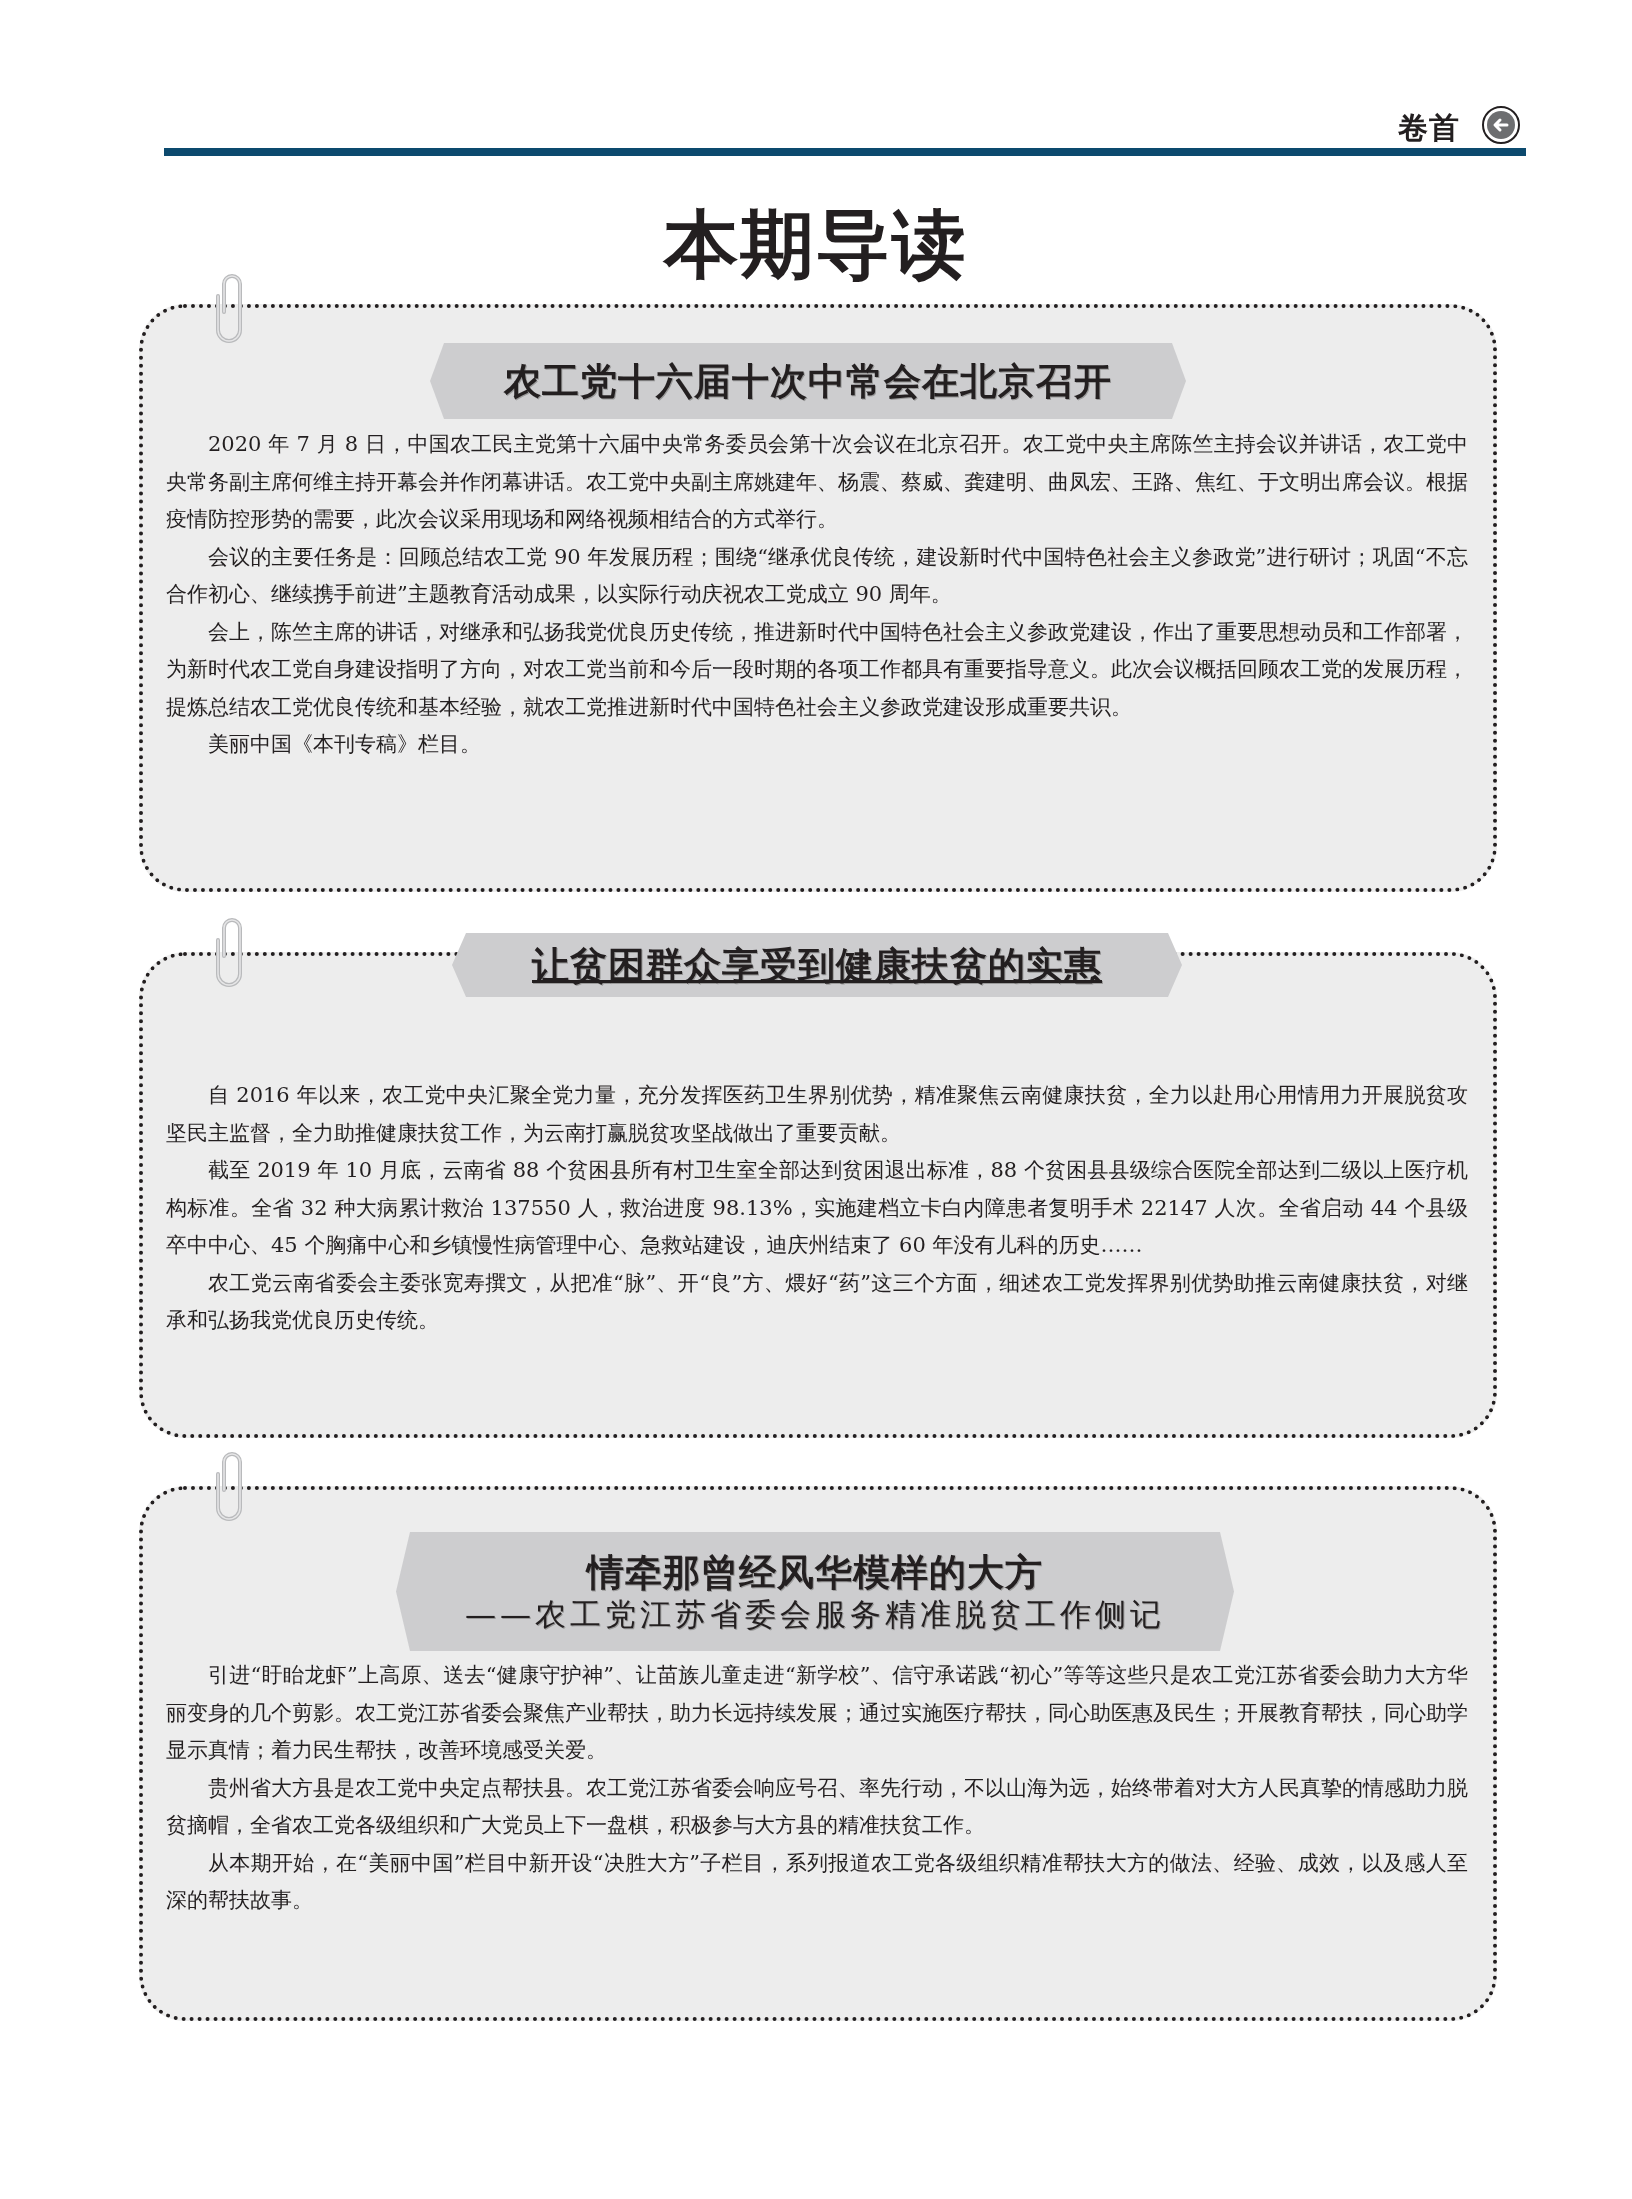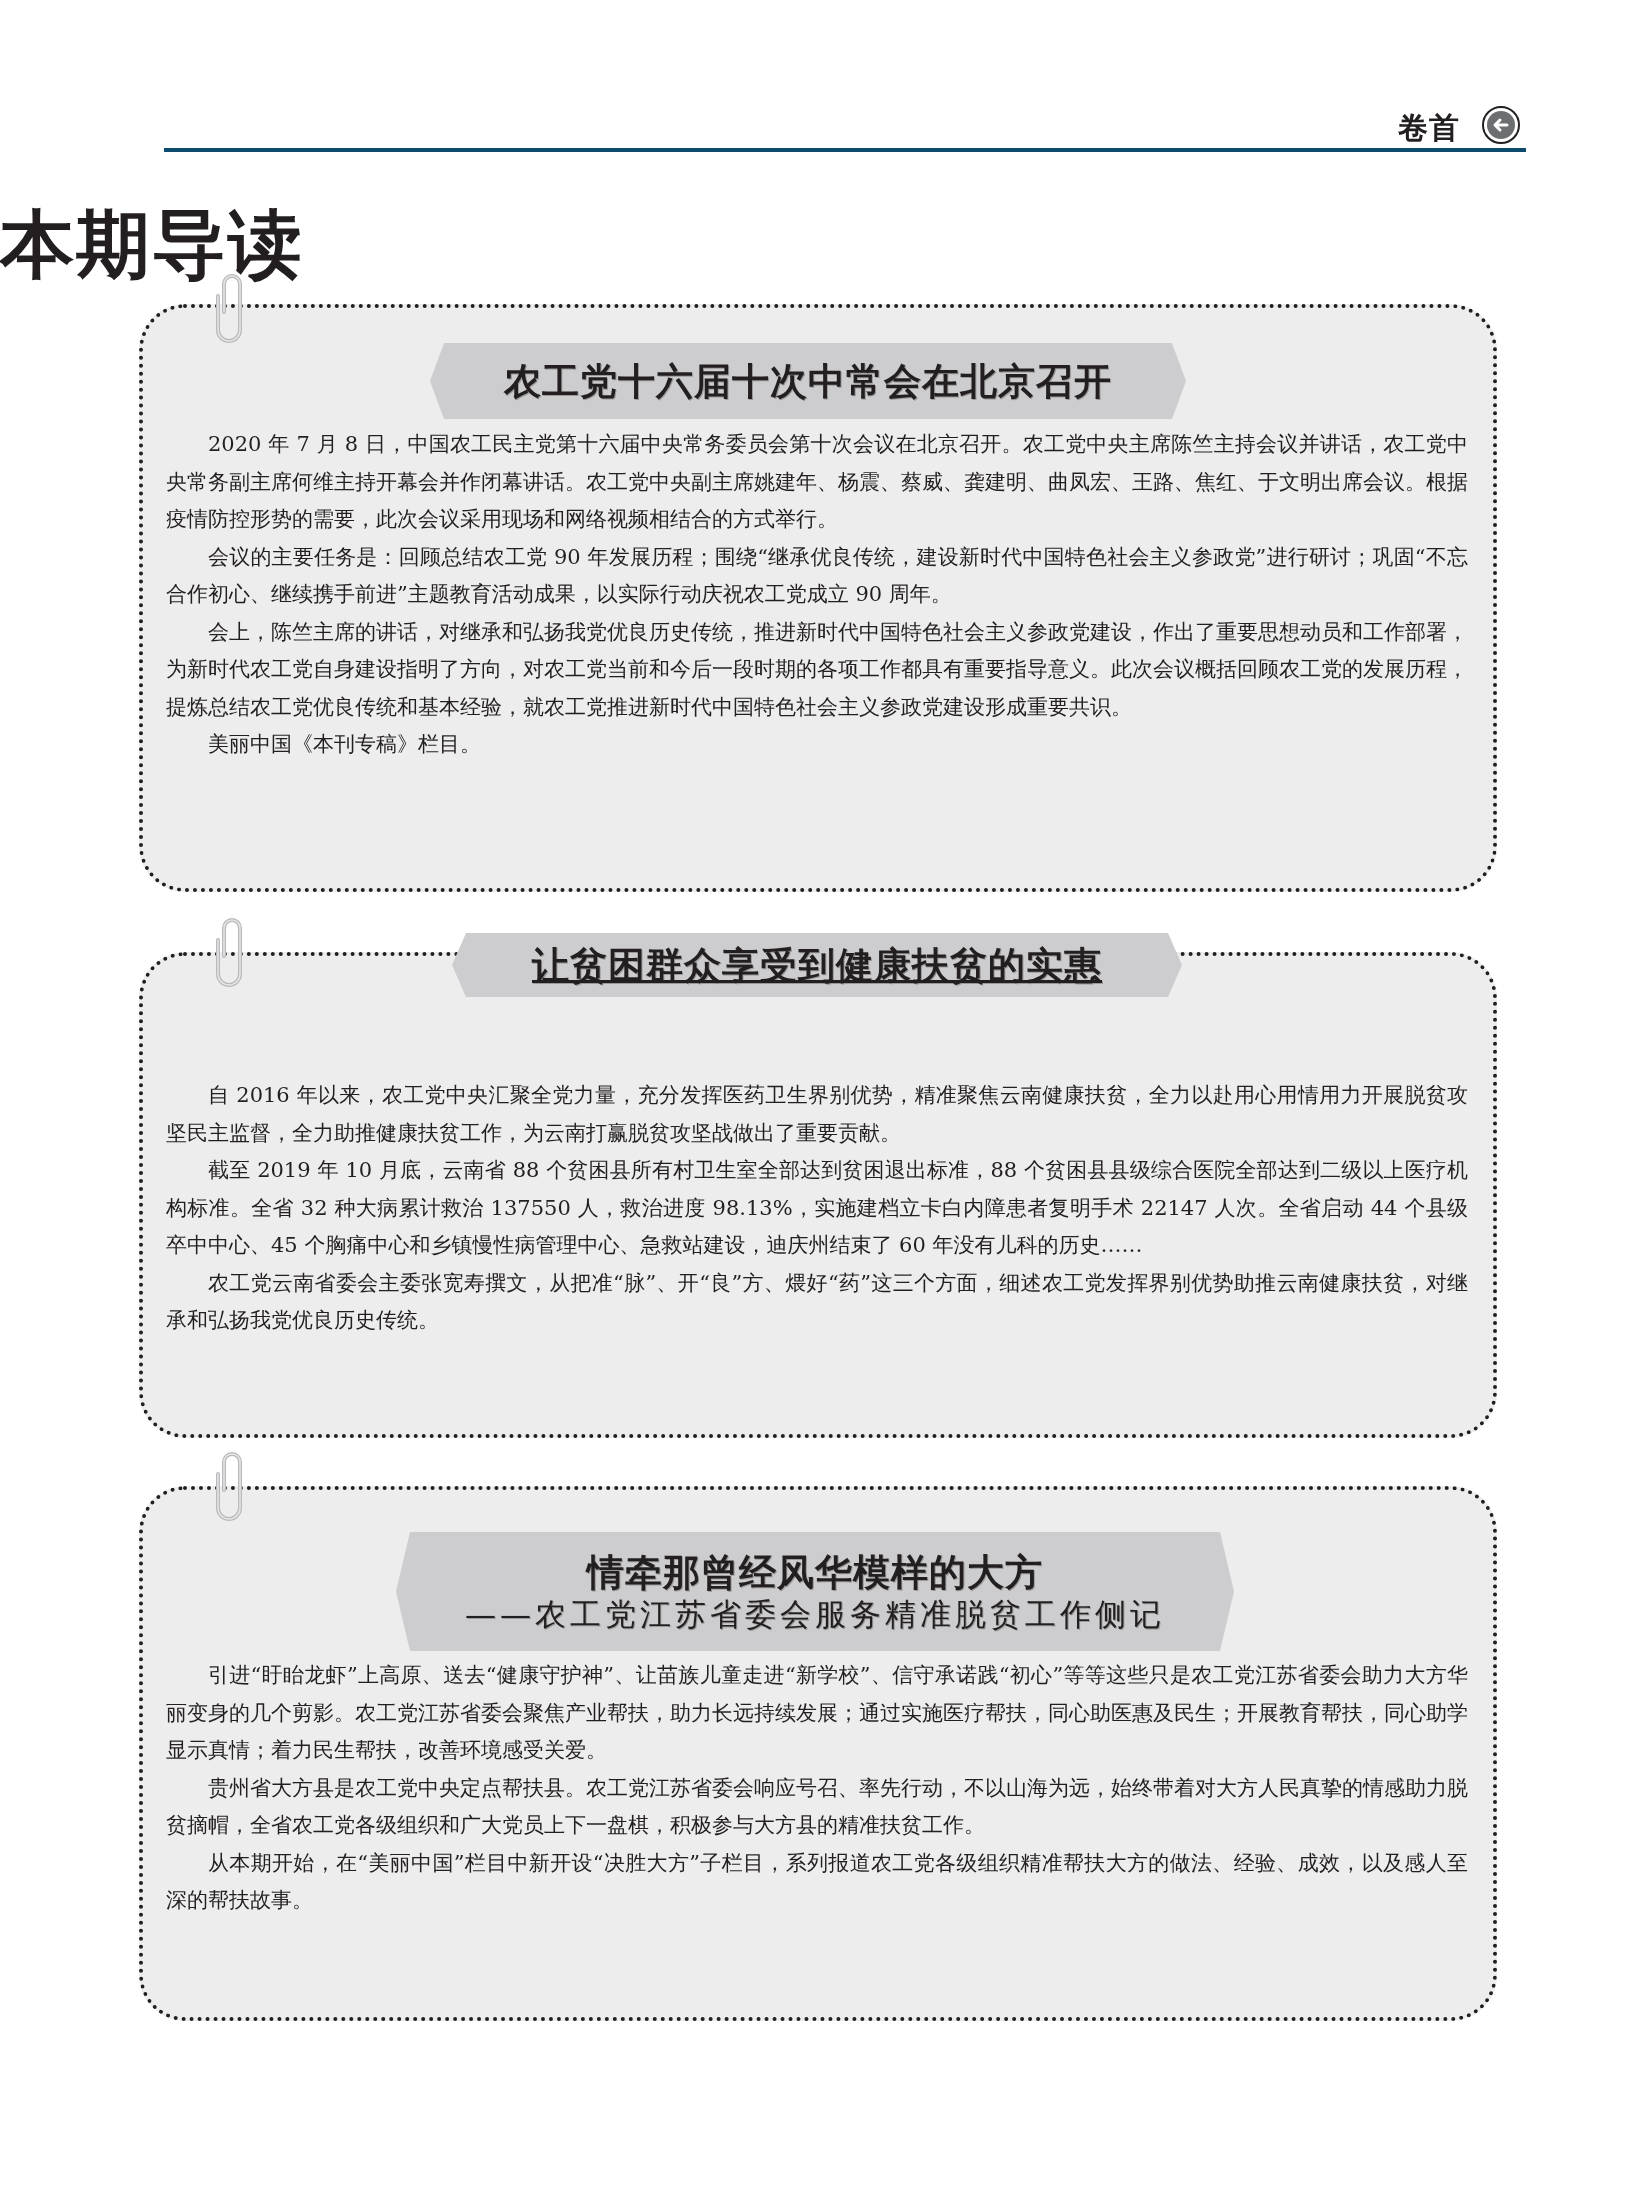--- a/index.html
+++ b/index.html
@@ -21,7 +21,7 @@
       top: 104px;
       width: 1362px;
       height: 44px;
-      border-bottom: 4px solid #0c4a6e;
+      border-bottom: 8px solid #0c4a6e;
     }
     .header-label {
       position: absolute;

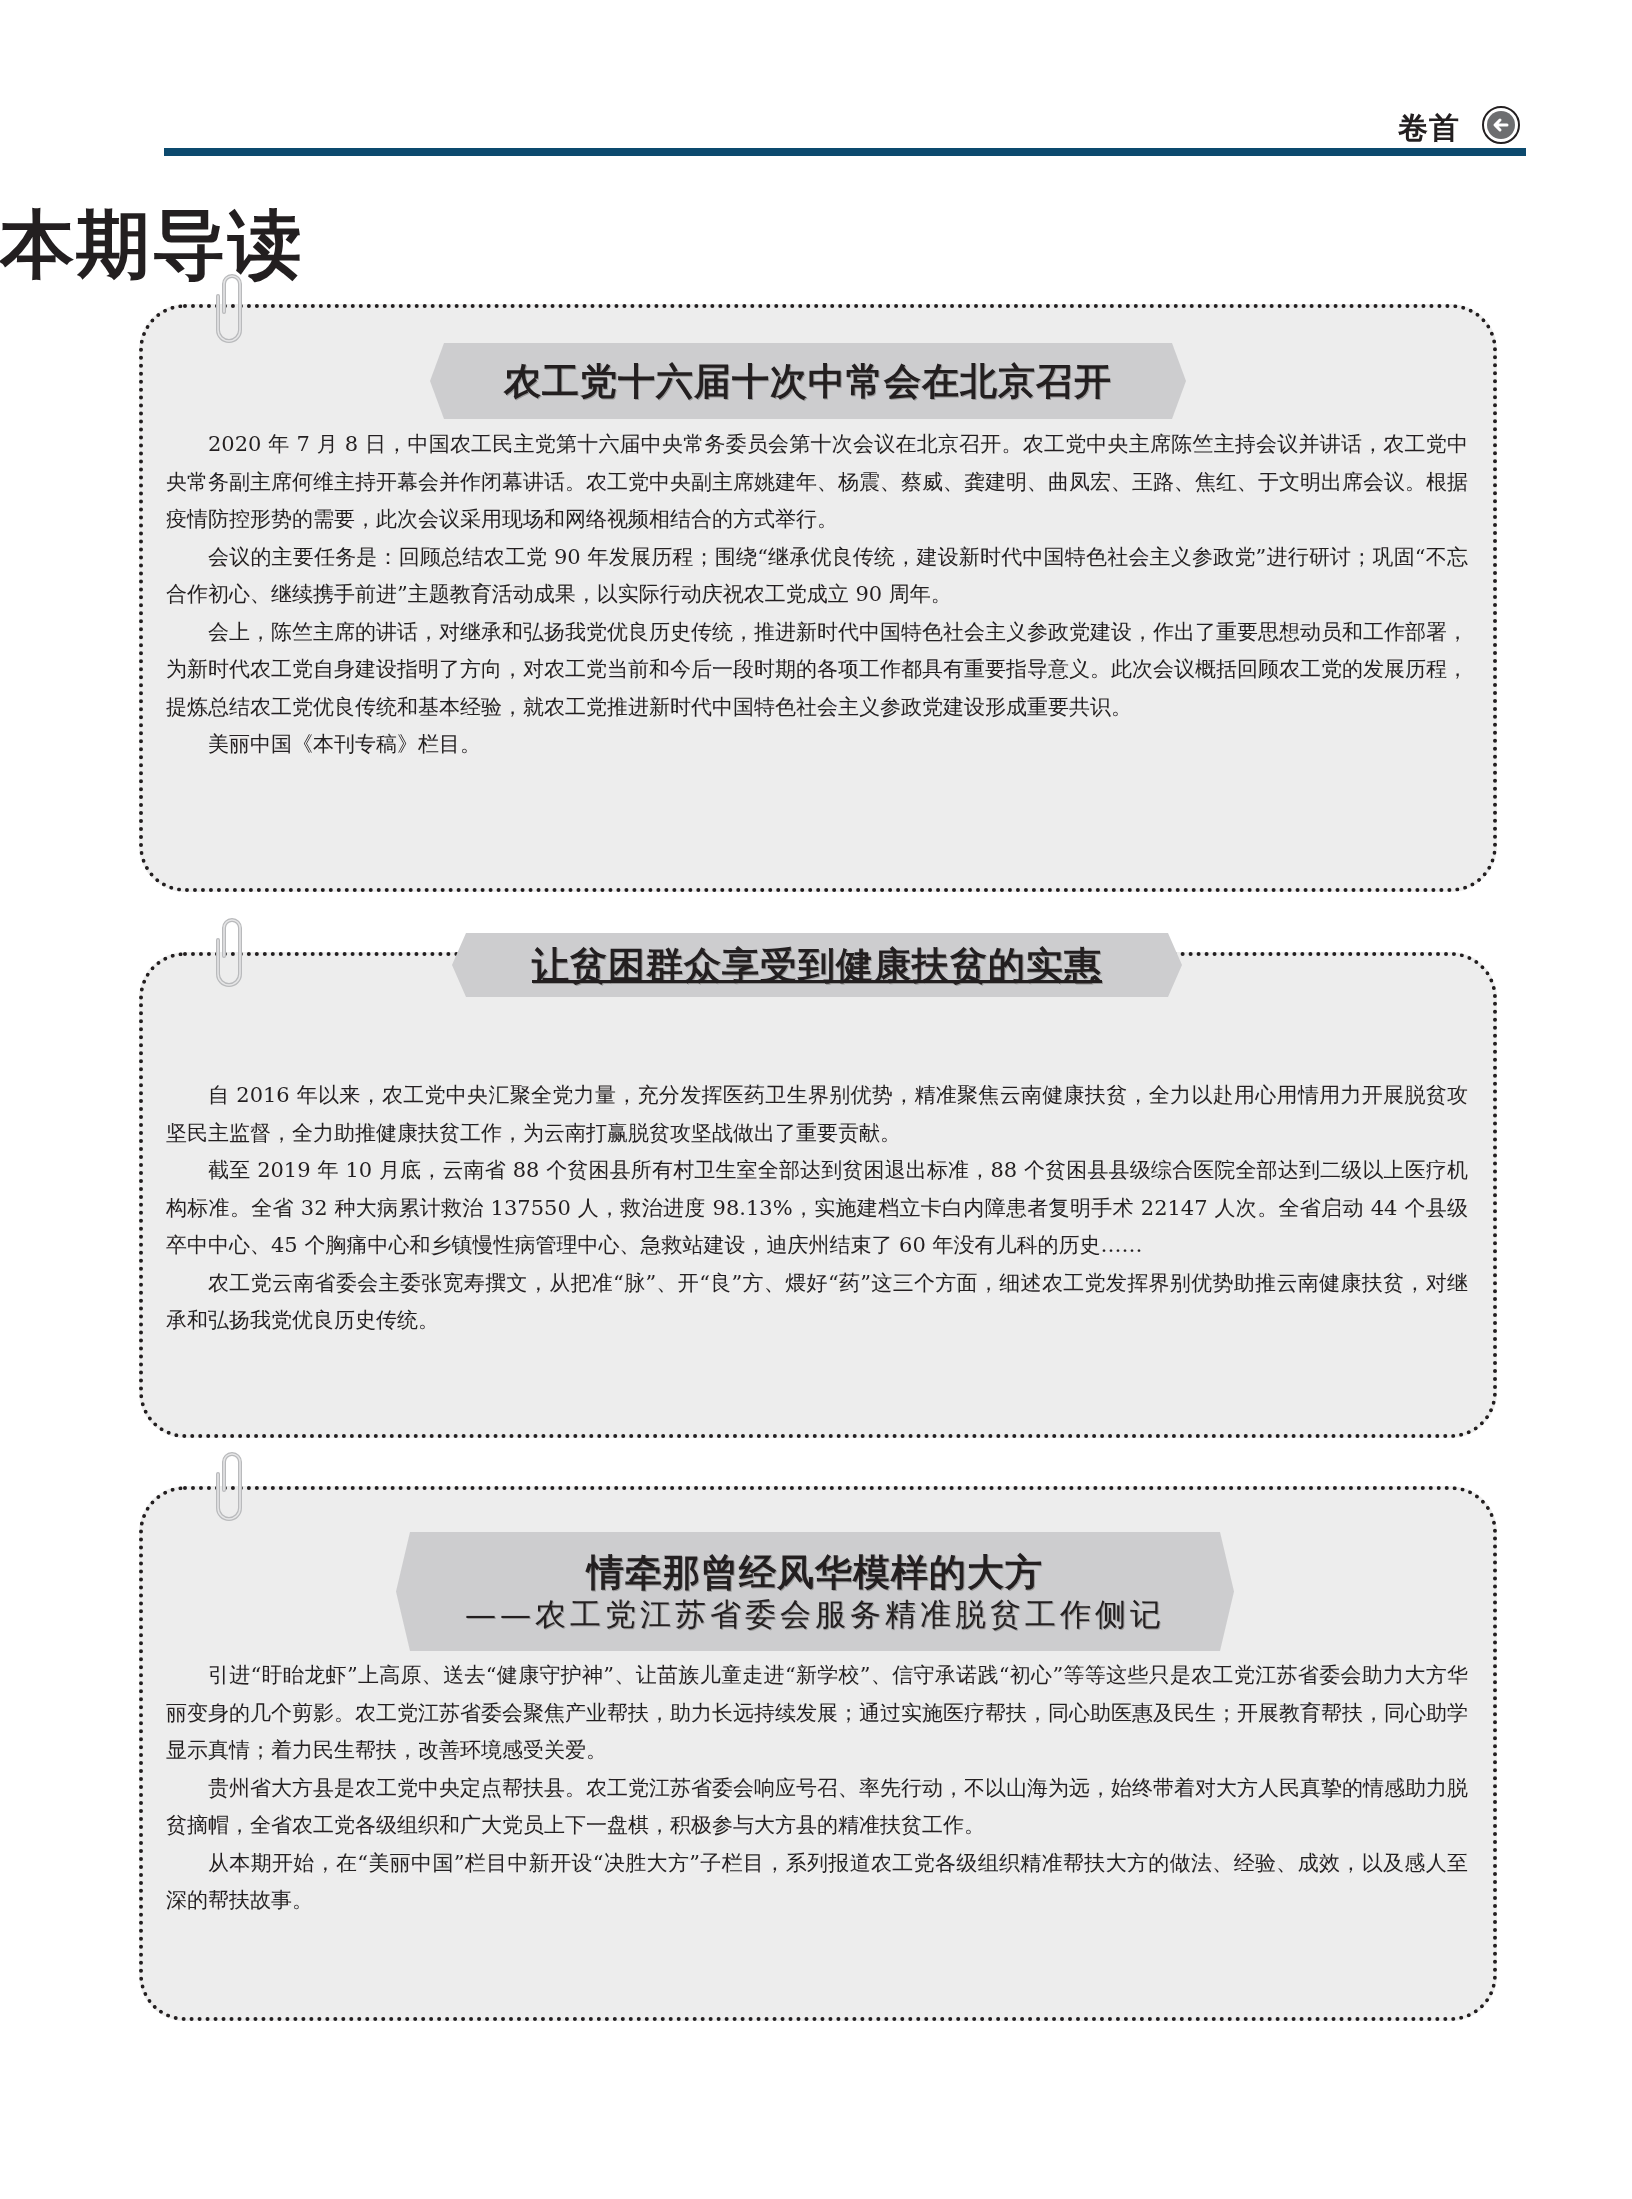--- a/index.html
+++ b/index.html
@@ -61,7 +61,7 @@
       left: 0;
       right: 0;
       top: 196px;
-      text-align: left;
+      text-align: center;
       font-family: "DejaVu Sans", "Liberation Sans", sans-serif;
       font-weight: bold;
       font-size: 74px;

